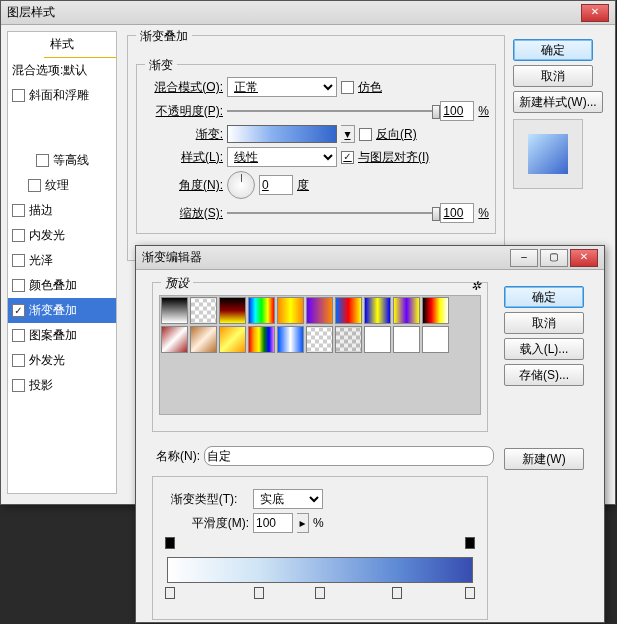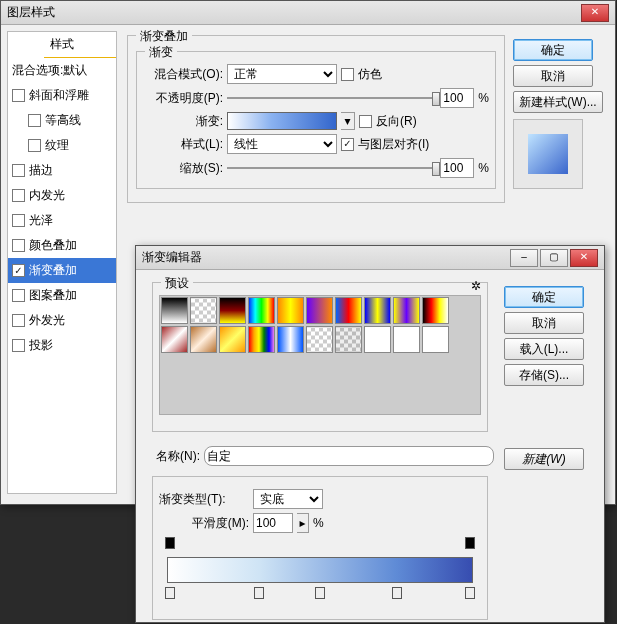--- a/index.html
+++ b/index.html
@@ -122,7 +122,7 @@
   <div class="mainpane">
     <div class="group">
       <span class="legend">渐变叠加</span>
-      <div class="group" style="margin:7px 2px;">
+      <div class="group" style="margin:20px 2px;text-decoration:underline;">
         <span class="legend">渐变</span>
 
         <div class="row">

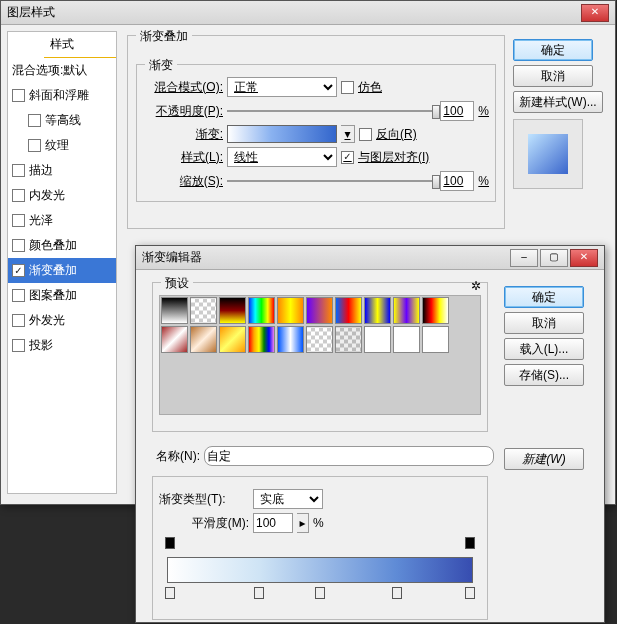--- a/index.html
+++ b/index.html
@@ -67,7 +67,7 @@
           <span class="chk"></span>
           <span>斜面和浮雕</span>
         </div>
-        <div class="slitem" style="padding-left: 20px;">
+        <div class="slitem" style="padding-left: 28px; margin-top: 40px;">
           <span class="chk"></span>
           <span>等高线</span>
         </div>

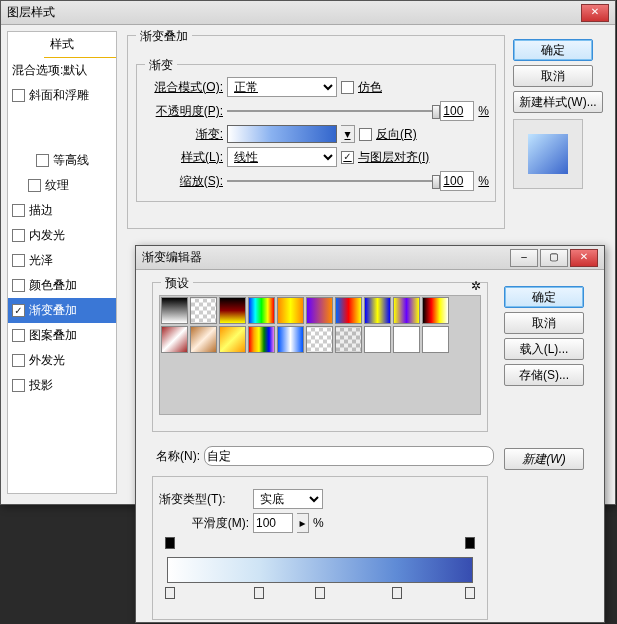--- a/index.html
+++ b/index.html
@@ -157,6 +157,12 @@
           <span>与图层对齐(I)</span>
         </div>
 
+        <div class="row">
+          <span class="lbl">角度(N):</span>
+          <div class="dialknob"></div>
+          <input type="text" style="width: 34px;" value="0">
+          <span>度</span>
+        </div>
 
         <div class="row">
           <span class="lbl">缩放(S):</span>

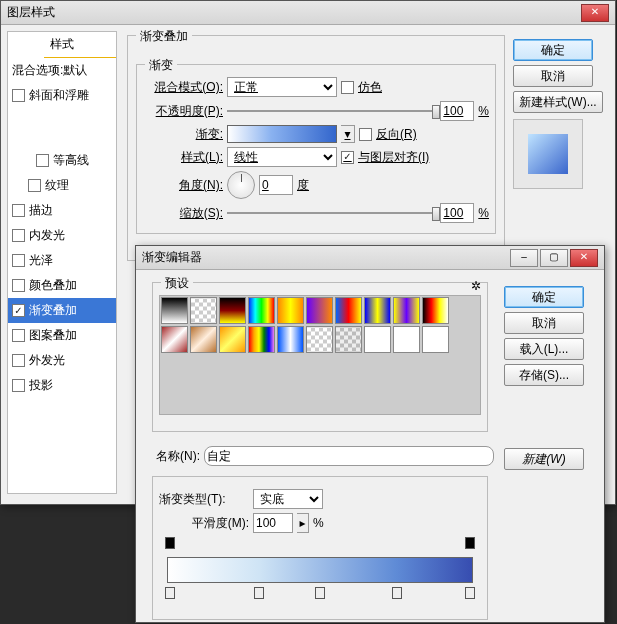--- a/index.html
+++ b/index.html
@@ -189,7 +189,7 @@
   </div>
 
   <div style="position:absolute; left:10px; top:30px; right:110px;">
-    <div class="group" style="height:150px; padding-top:12px;">
+    <div class="group" style="height:150px; padding-top:12px;font-style:italic;">
       <span class="legend">预设</span>
       <span style="position:absolute; right:6px; top:-4px;">✲</span>
       <div class="presets">

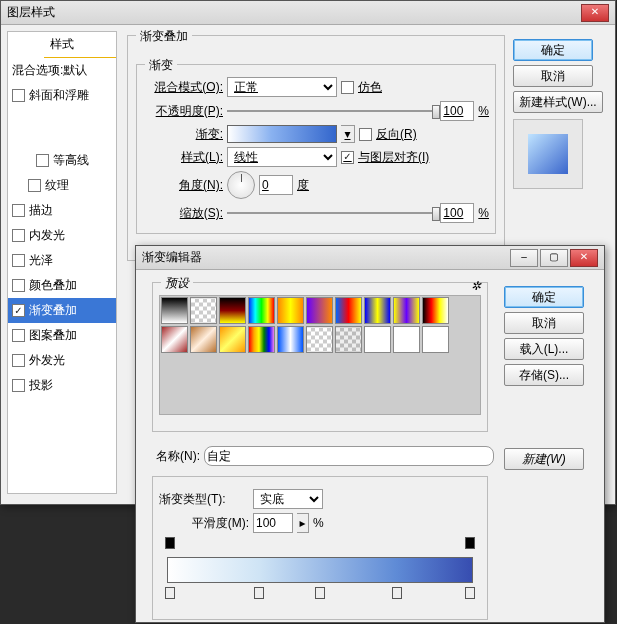--- a/index.html
+++ b/index.html
@@ -258,7 +258,7 @@
     <div class="btn">载入(L)...</div>
     <div class="btn">存储(S)...</div>
   </div>
-  <div style="position:absolute; right:12px; top:198px; width:88px;font-style:italic;">
+  <div style="position:absolute; right:12px; top:198px; width:88px;">
     <div class="btn">新建(W)</div>
   </div>
 </div>

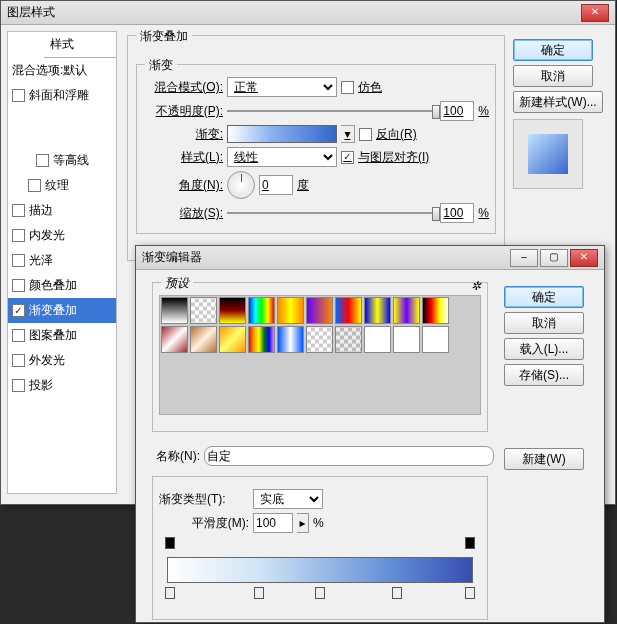--- a/index.html
+++ b/index.html
@@ -227,7 +227,7 @@
 
     <div class="group" style="margin-top:10px; padding-bottom:18px;">
       <div class="row">
-        <span style="width:90px;text-align:left">渐变类型(T):</span>
+        <span style="width:90px;text-align:center">渐变类型(T):</span>
         <select style="width:70px"><option>实底</option></select>
       </div>
       <div class="row">

